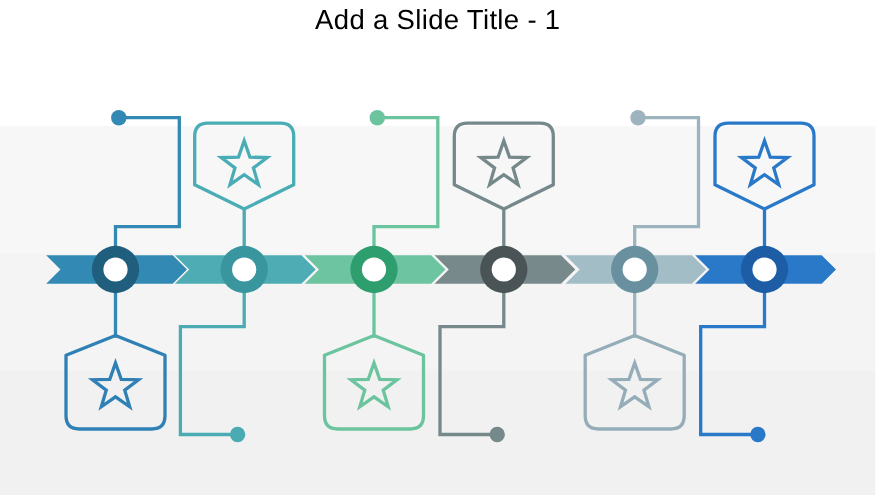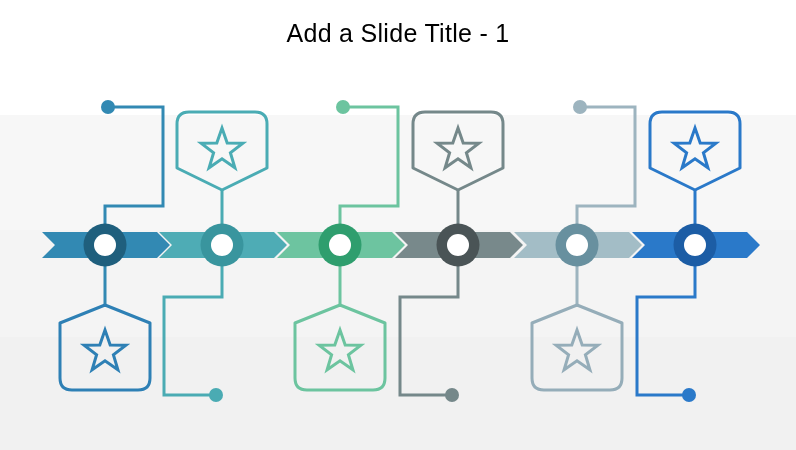--- a/index.html
+++ b/index.html
@@ -24,7 +24,7 @@
   }
   .slide-title {
     position: absolute;
-    top: 19px;
+    top: 4px;
     left: 0;
     width: 100%;
     text-align: center;

